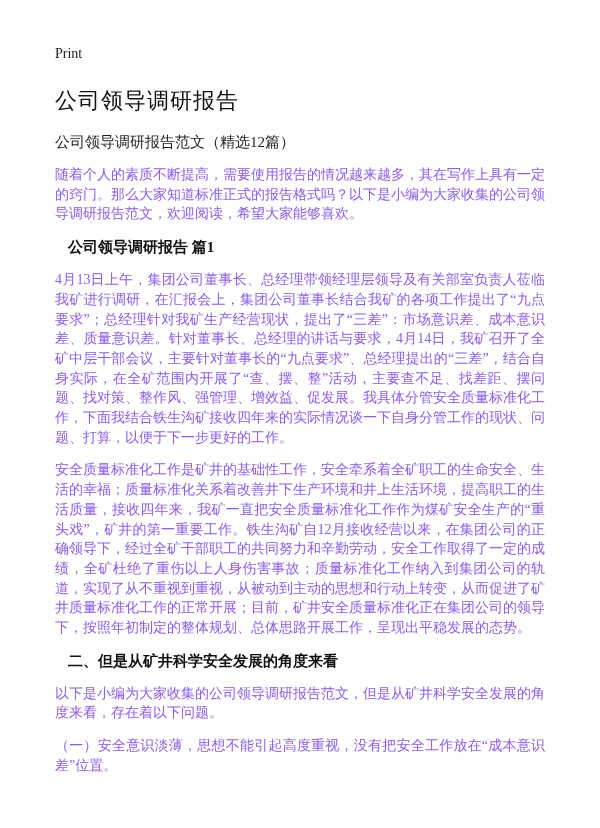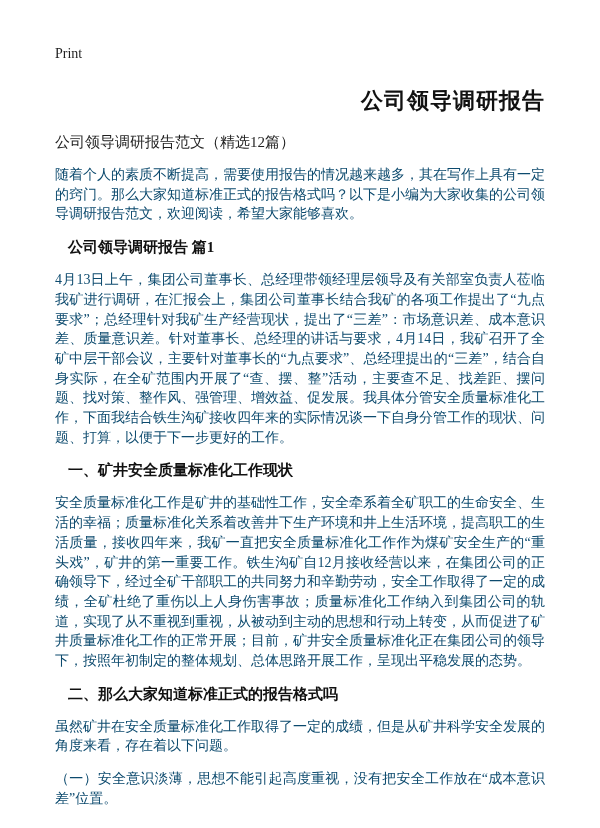--- a/index.html
+++ b/index.html
@@ -31,8 +31,8 @@
   }
   .doc-title {
     font-size: 22px;
-    font-weight: bold;
-    text-align: right;
+    font-weight: normal;
+    text-align: left;
     margin: 10px 0 0 0;
     letter-spacing: 1px;
     color: #111111;

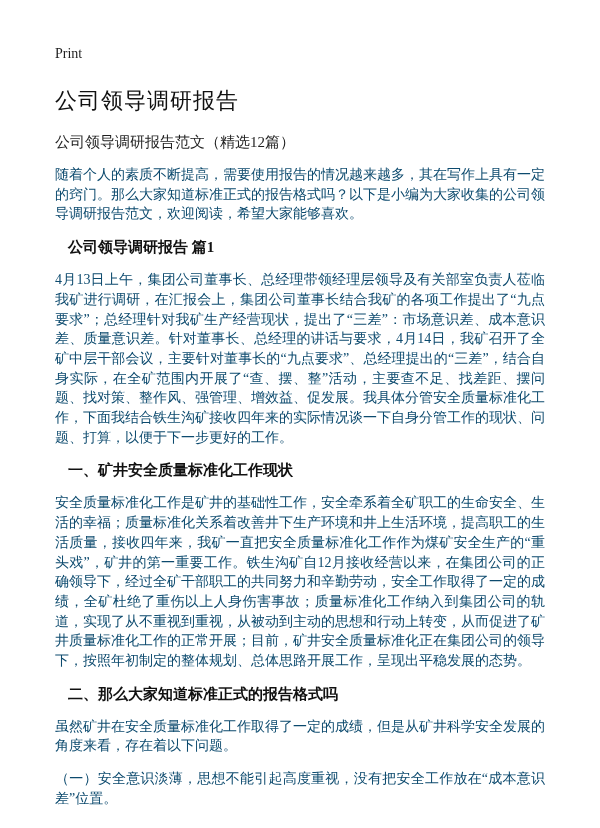--- a/index.html
+++ b/index.html
@@ -47,7 +47,7 @@
     line-height: 19.7px;
     text-align: justify;
     margin: 13px 0 0 0;
-    color: #0c4a6e;
+    color: #8b5cf6;
     word-break: break-all;
   }
   .sec-heading {

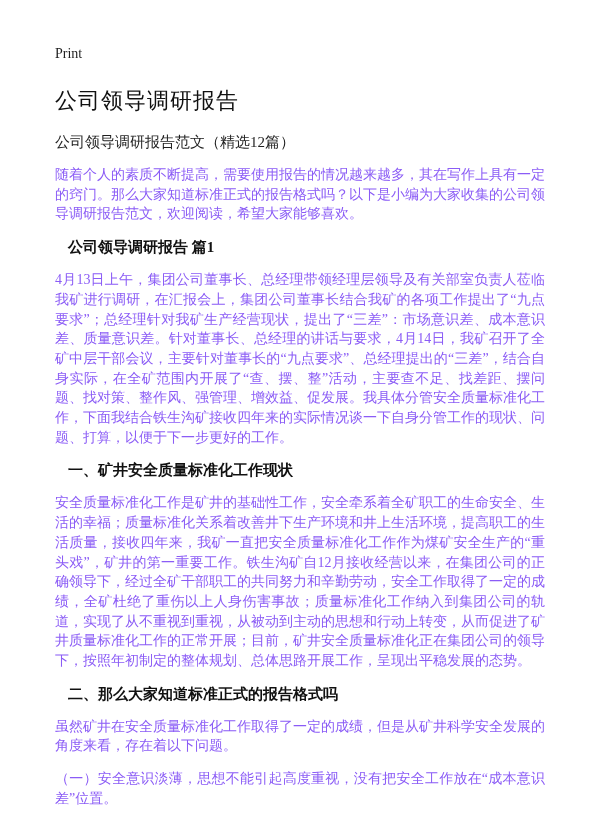--- a/index.html
+++ b/index.html
@@ -77,7 +77,6 @@
 
   <p class="para">4月13日上午，集团公司董事长、总经理带领经理层领导及有关部室负责人莅临我矿进行调研，在汇报会上，集团公司董事长结合我矿的各项工作提出了“九点要求”；总经理针对我矿生产经营现状，提出了“三差”：市场意识差、成本意识差、质量意识差。针对董事长、总经理的讲话与要求，4月14日，我矿召开了全矿中层干部会议，主要针对董事长的“九点要求”、总经理提出的“三差”，结合自身实际，在全矿范围内开展了“查、摆、整”活动，主要查不足、找差距、摆问题、找对策、整作风、强管理、增效益、促发展。我具体分管安全质量标准化工作，下面我结合铁生沟矿接收四年来的实际情况谈一下自身分管工作的现状、问题、打算，以便于下一步更好的工作。</p>
 
-  <h2 class="sec-heading">一、矿井安全质量标准化工作现状</h2>
 
   <p class="para">安全质量标准化工作是矿井的基础性工作，安全牵系着全矿职工的生命安全、生活的幸福；质量标准化关系着改善井下生产环境和井上生活环境，提高职工的生活质量，接收四年来，我矿一直把安全质量标准化工作作为煤矿安全生产的“重头戏”，矿井的第一重要工作。铁生沟矿自12月接收经营以来，在集团公司的正确领导下，经过全矿干部职工的共同努力和辛勤劳动，安全工作取得了一定的成绩，全矿杜绝了重伤以上人身伤害事故；质量标准化工作纳入到集团公司的轨道，实现了从不重视到重视，从被动到主动的思想和行动上转变，从而促进了矿井质量标准化工作的正常开展；目前，矿井安全质量标准化正在集团公司的领导下，按照年初制定的整体规划、总体思路开展工作，呈现出平稳发展的态势。</p>
 

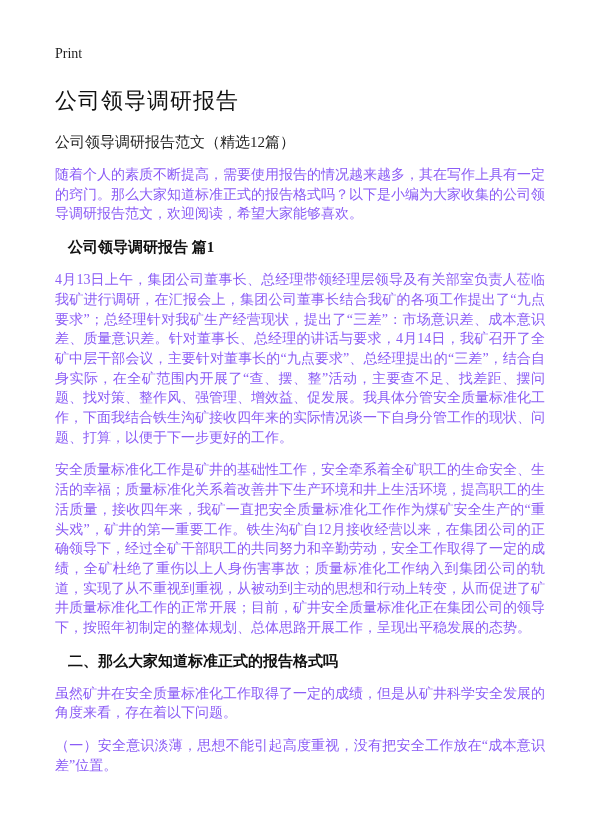--- a/index.html
+++ b/index.html
@@ -80,7 +80,7 @@
 
   <p class="para">安全质量标准化工作是矿井的基础性工作，安全牵系着全矿职工的生命安全、生活的幸福；质量标准化关系着改善井下生产环境和井上生活环境，提高职工的生活质量，接收四年来，我矿一直把安全质量标准化工作作为煤矿安全生产的“重头戏”，矿井的第一重要工作。铁生沟矿自12月接收经营以来，在集团公司的正确领导下，经过全矿干部职工的共同努力和辛勤劳动，安全工作取得了一定的成绩，全矿杜绝了重伤以上人身伤害事故；质量标准化工作纳入到集团公司的轨道，实现了从不重视到重视，从被动到主动的思想和行动上转变，从而促进了矿井质量标准化工作的正常开展；目前，矿井安全质量标准化正在集团公司的领导下，按照年初制定的整体规划、总体思路开展工作，呈现出平稳发展的态势。</p>
 
-  <h2 class="sec-heading">二、那么大家知道标准正式的报告格式吗</h2>
+  <h2 class="sec-heading">二、但是从矿井科学安全发展的角度来看</h2>
 
   <p class="para">虽然矿井在安全质量标准化工作取得了一定的成绩，但是从矿井科学安全发展的角度来看，存在着以下问题。</p>
 

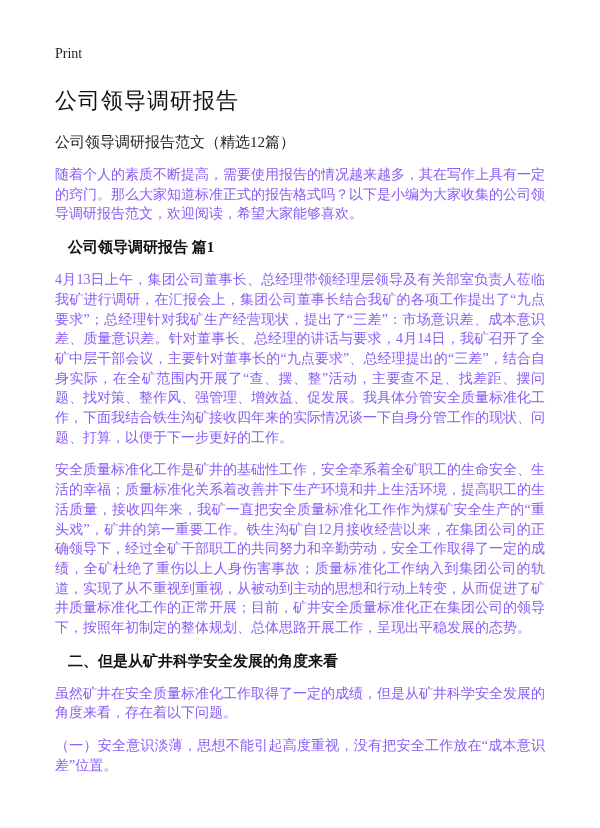--- a/index.html
+++ b/index.html
@@ -82,7 +82,7 @@
 
   <h2 class="sec-heading">二、但是从矿井科学安全发展的角度来看</h2>
 
-  <p class="para">虽然矿井在安全质量标准化工作取得了一定的成绩，但是从矿井科学安全发展的角度来看，存在着以下问题。</p>
+  <p class="para">以下是小编为大家收集的公司领导调研报告范文，但是从矿井科学安全发展的角度来看，存在着以下问题。</p>
 
   <p class="para">（一）安全意识淡薄，思想不能引起高度重视，没有把安全工作放在“成本意识差”位置。</p>
 

